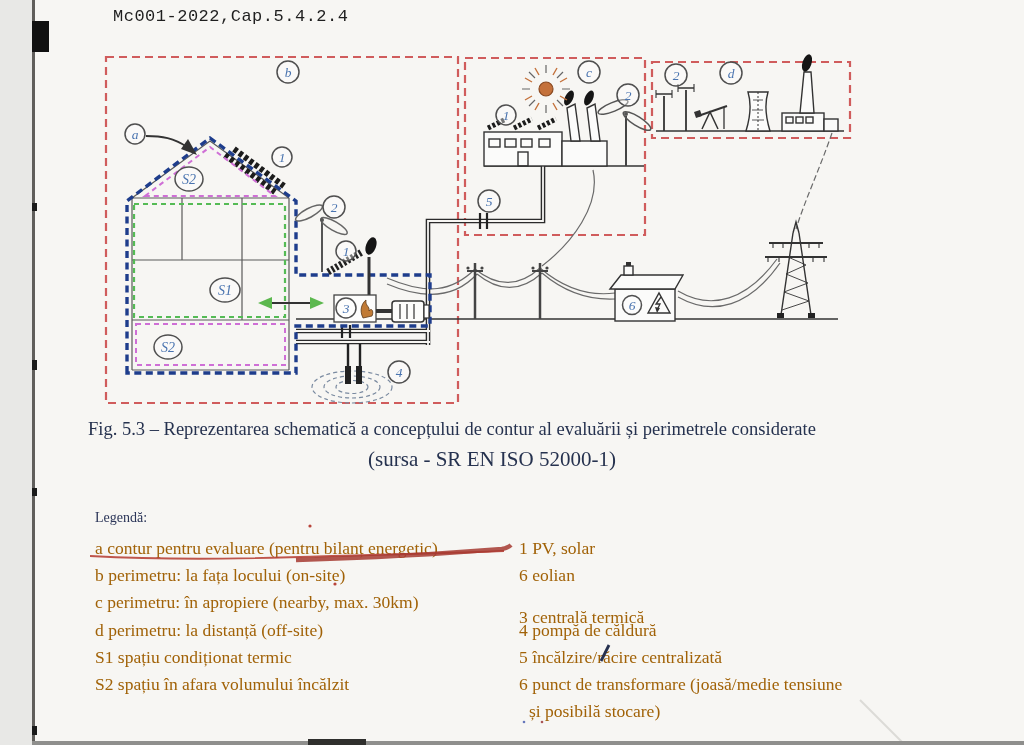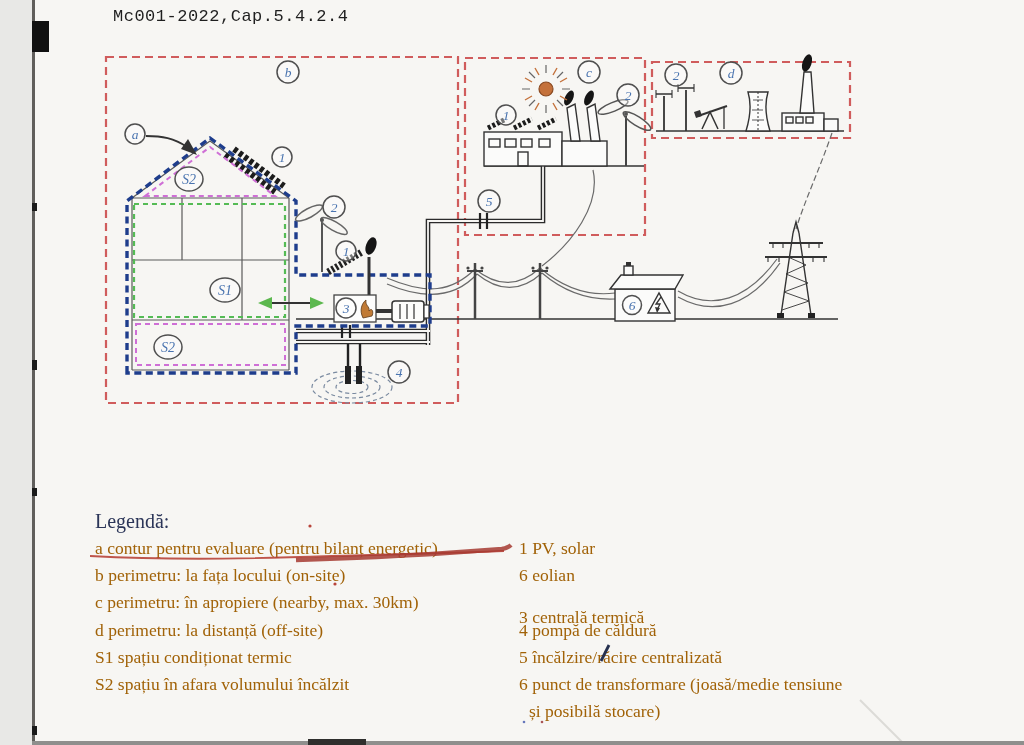--- a/index.html
+++ b/index.html
@@ -289,6 +289,7 @@
       </g>
   </svg>
 
+  <div class="caption1">Fig. 5.3 – Reprezentarea schematică a concepțului de contur al evaluării și perimetrele considerate</div>
 
   <div>
     <div class="legend-title">Legendă:</div>

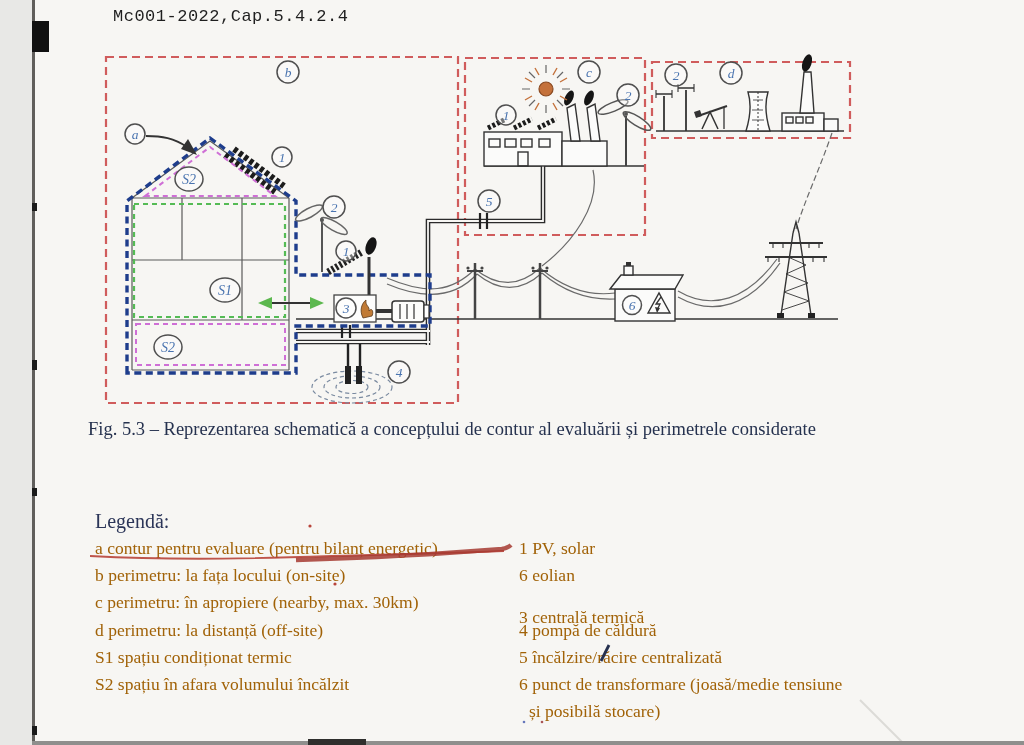--- a/index.html
+++ b/index.html
@@ -290,6 +290,7 @@
   </svg>
 
   <div class="caption1">Fig. 5.3 – Reprezentarea schematică a concepțului de contur al evaluării și perimetrele considerate</div>
+  <div class="caption2">(sursa - SR EN ISO 52000-1)</div>
 
   <div>
     <div class="legend-title">Legendă:</div>

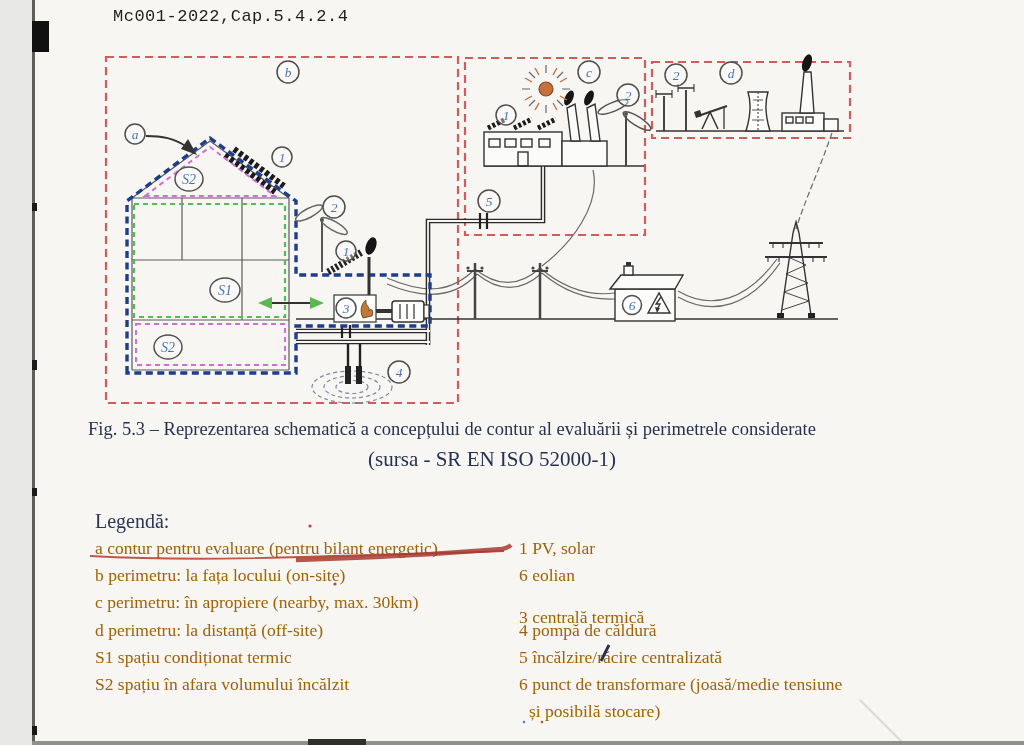--- a/index.html
+++ b/index.html
@@ -10,7 +10,7 @@
   .diagram{position:absolute;left:0;top:28px;}
   .caption1{position:absolute;left:56px;top:419px;font-size:18.5px;color:#26324f;white-space:nowrap;}
   .caption2{position:absolute;left:0;top:447px;width:920px;text-align:center;font-size:21px;color:#26324f;}
-  .legend-title{position:absolute;left:63px;top:510px;font-size:20px;color:#2b3558;}
+  .legend-title{position:absolute;left:63px;top:510px;font-size:14px;color:#2b3558;}
   .lrow{position:absolute;font-size:17.5px;color:#a16207;white-space:nowrap;}
   .overlay{position:absolute;left:0;top:0;pointer-events:none;}
   

